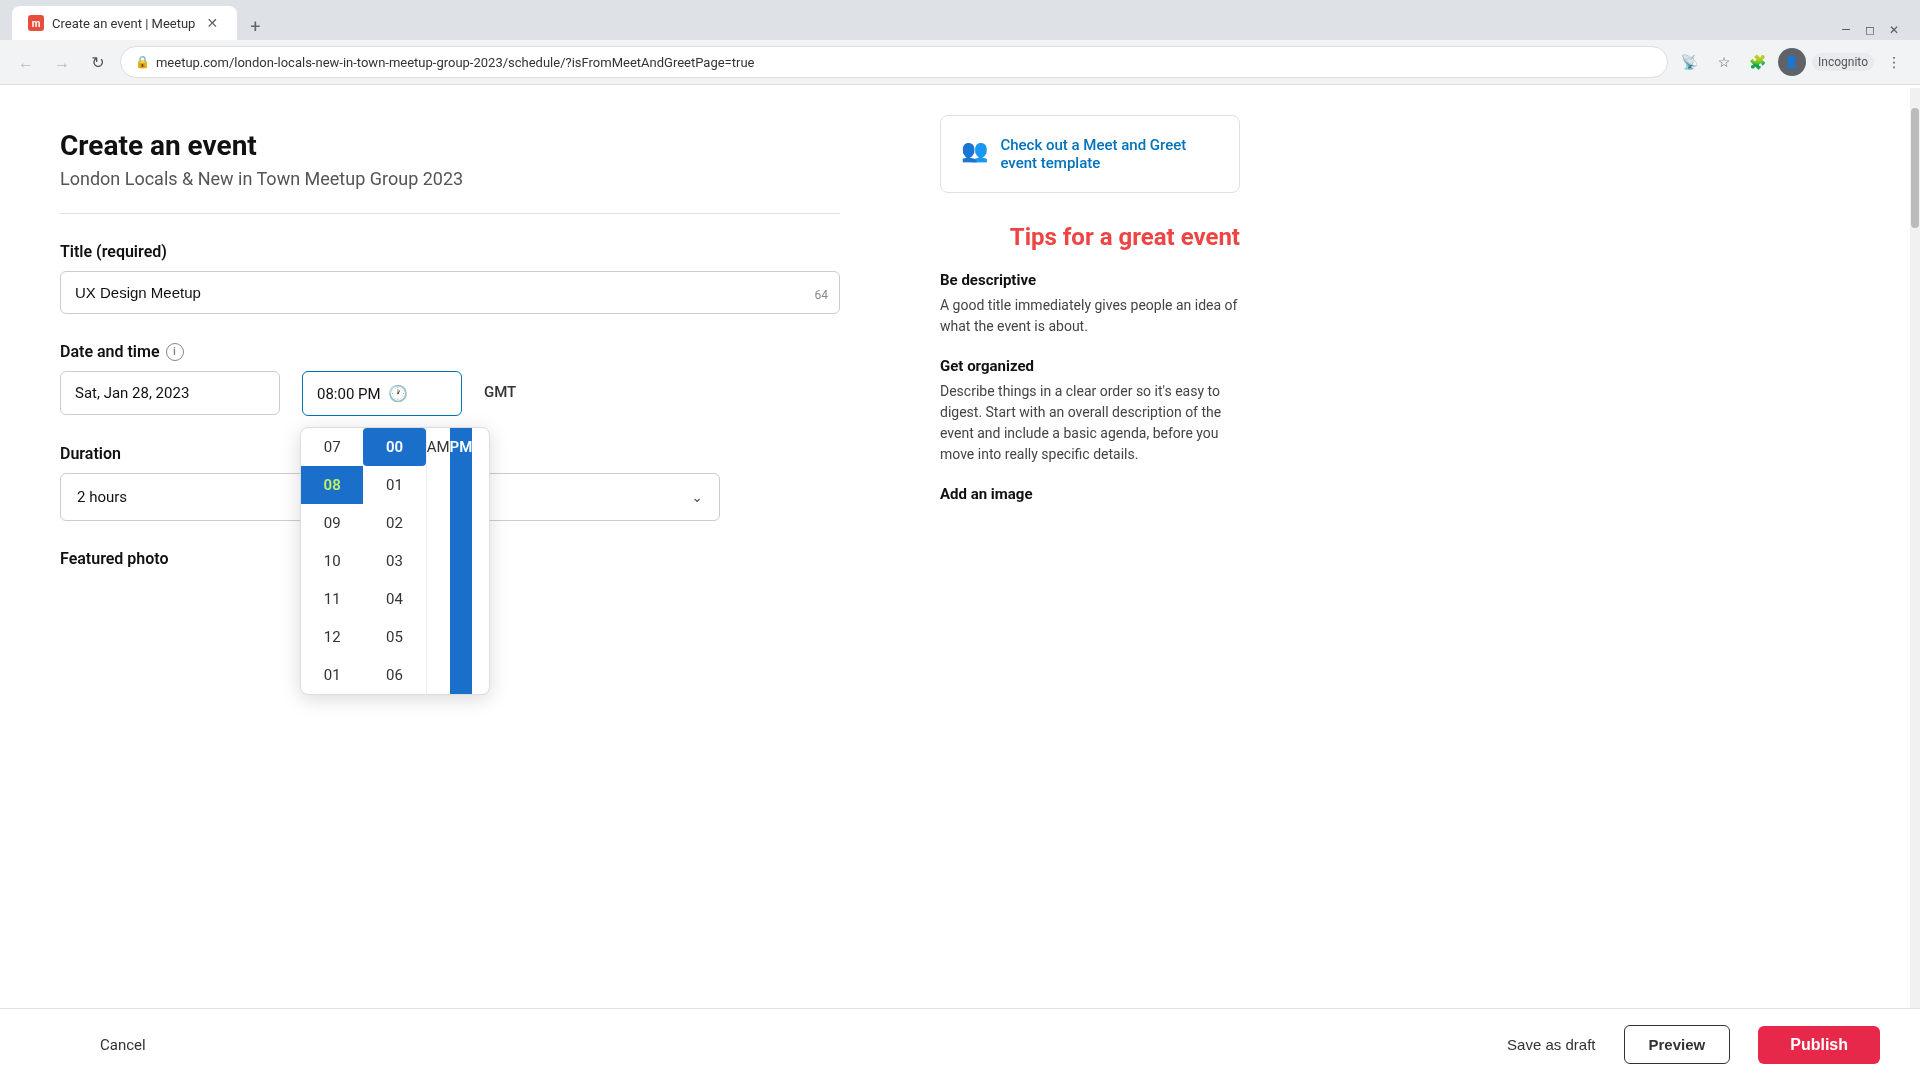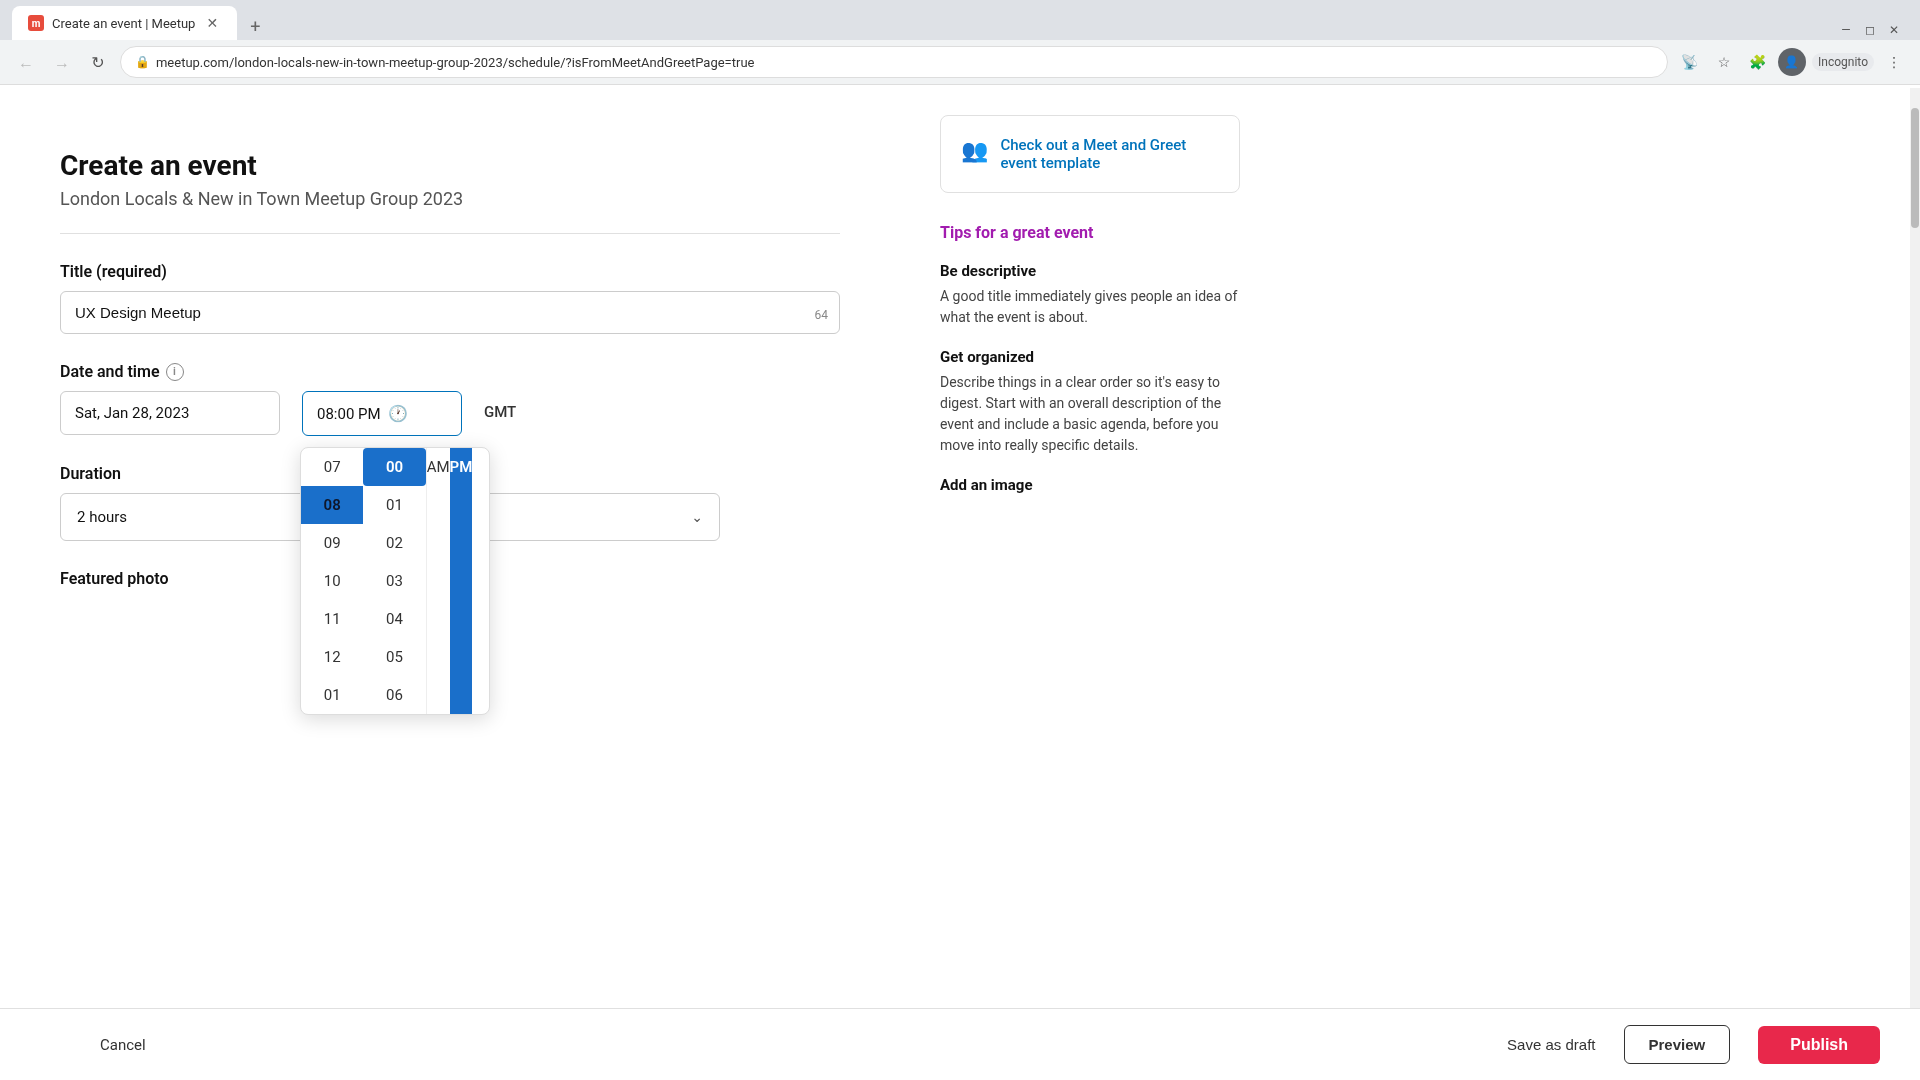--- a/index.html
+++ b/index.html
@@ -163,8 +163,9 @@
     }
     .main-content {
       flex: 1;
-      padding: 64px 60px;
+      padding: 24px 60px;
       max-width: 900px;
+      margin-top: 20px;
     }
     .sidebar {
       width: 380px;

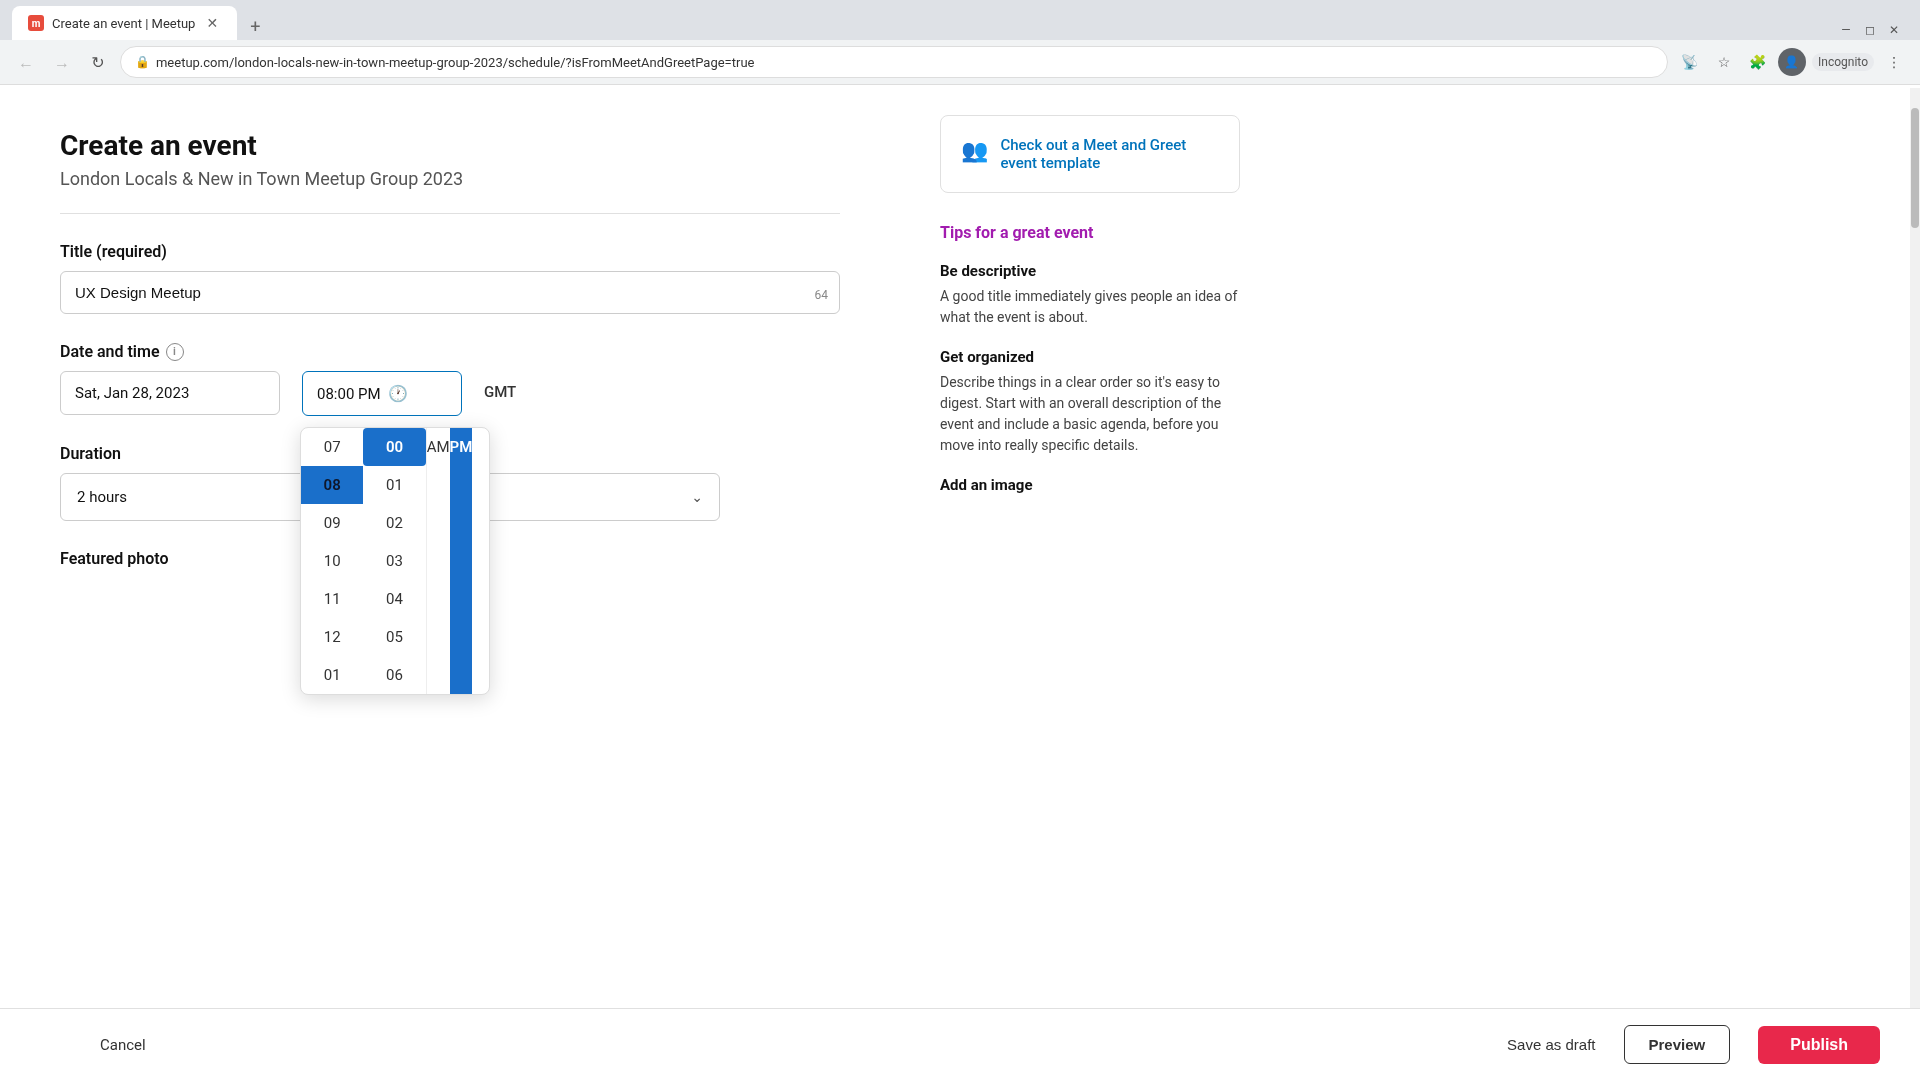--- a/index.html
+++ b/index.html
@@ -429,10 +429,11 @@
       cursor: pointer;
     }
     .tips-title {
-      font-size: 16px;
+      font-size: 24px;
       font-weight: 700;
-      color: #a21caf;
+      color: #ef4444;
       margin-bottom: 20px;
+      text-align: right;
     }
     .tip-item {
       margin-bottom: 20px;

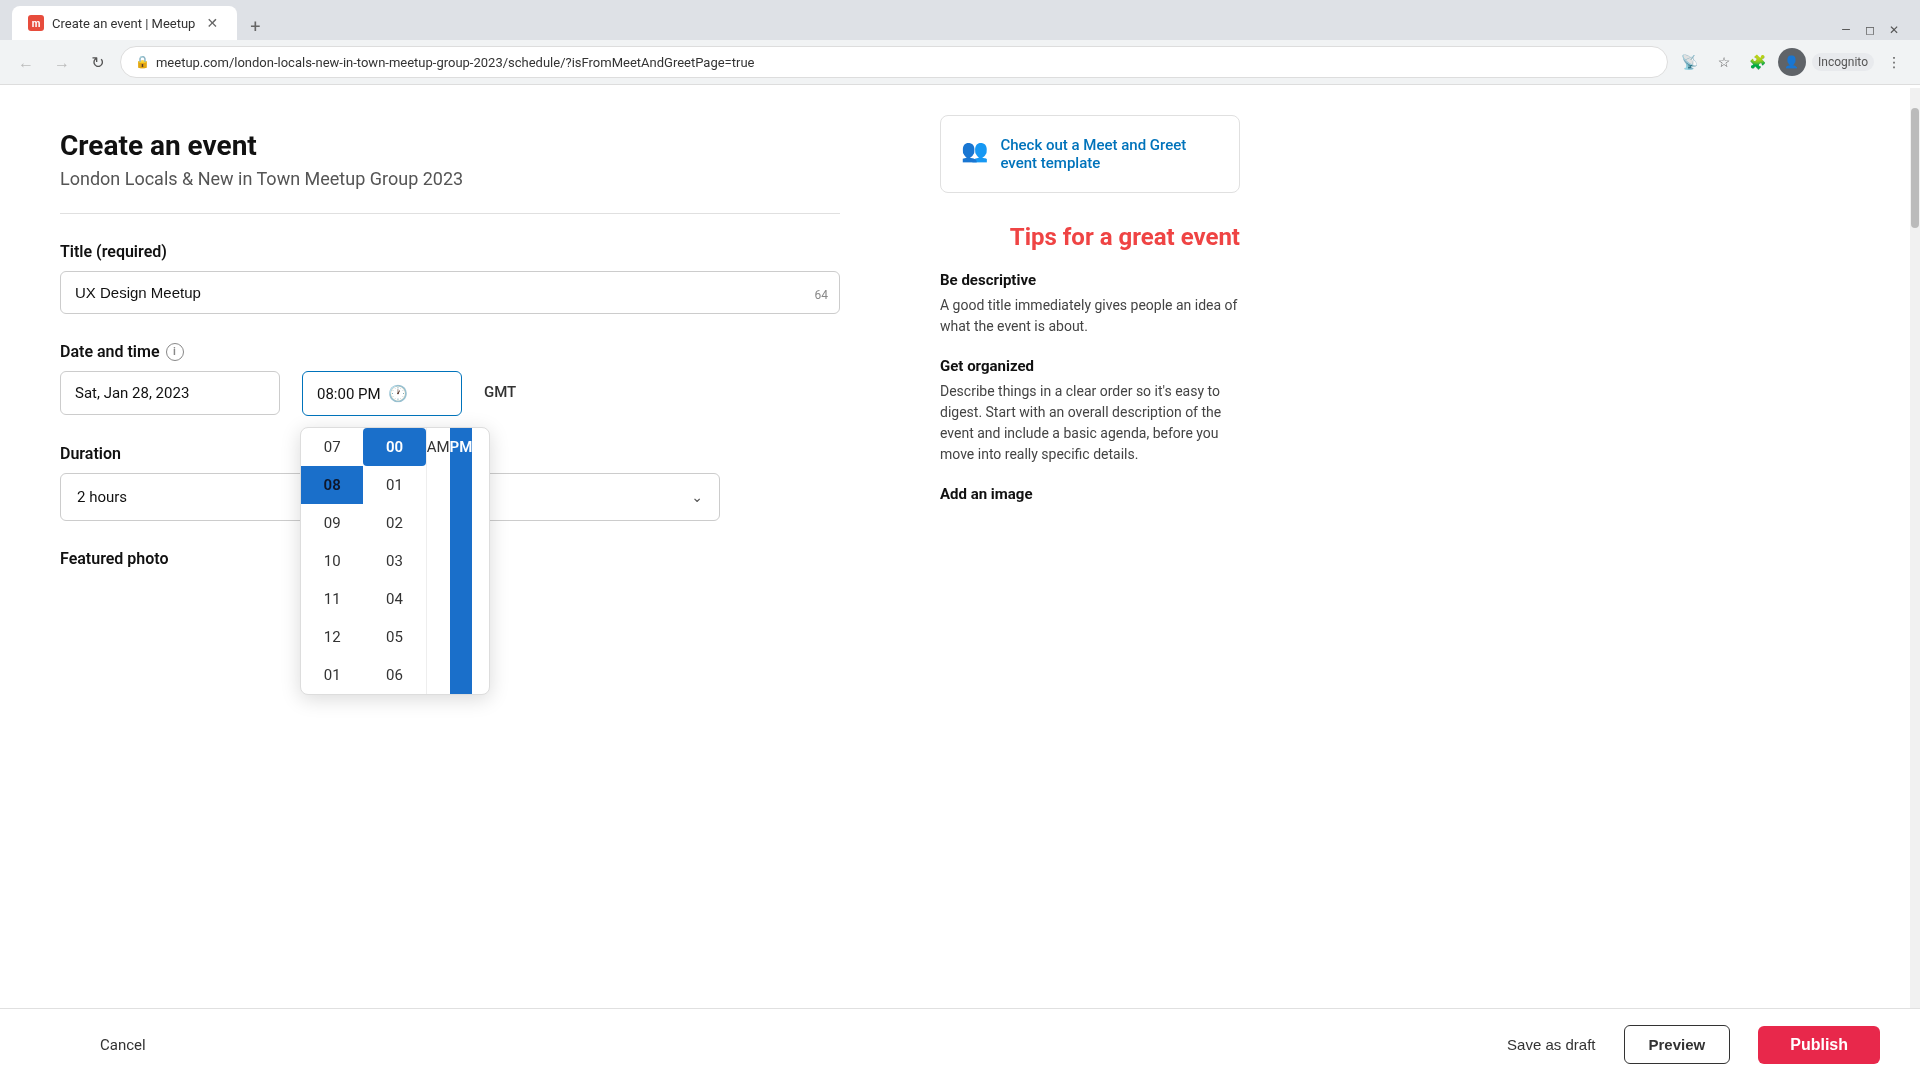--- a/index.html
+++ b/index.html
@@ -316,7 +316,7 @@
     }
     .time-item.active-row {
       background: #1a6fca;
-      color: #0f172a;
+      color: #bef264;
       font-weight: 600;
     }
     .ampm-col {

